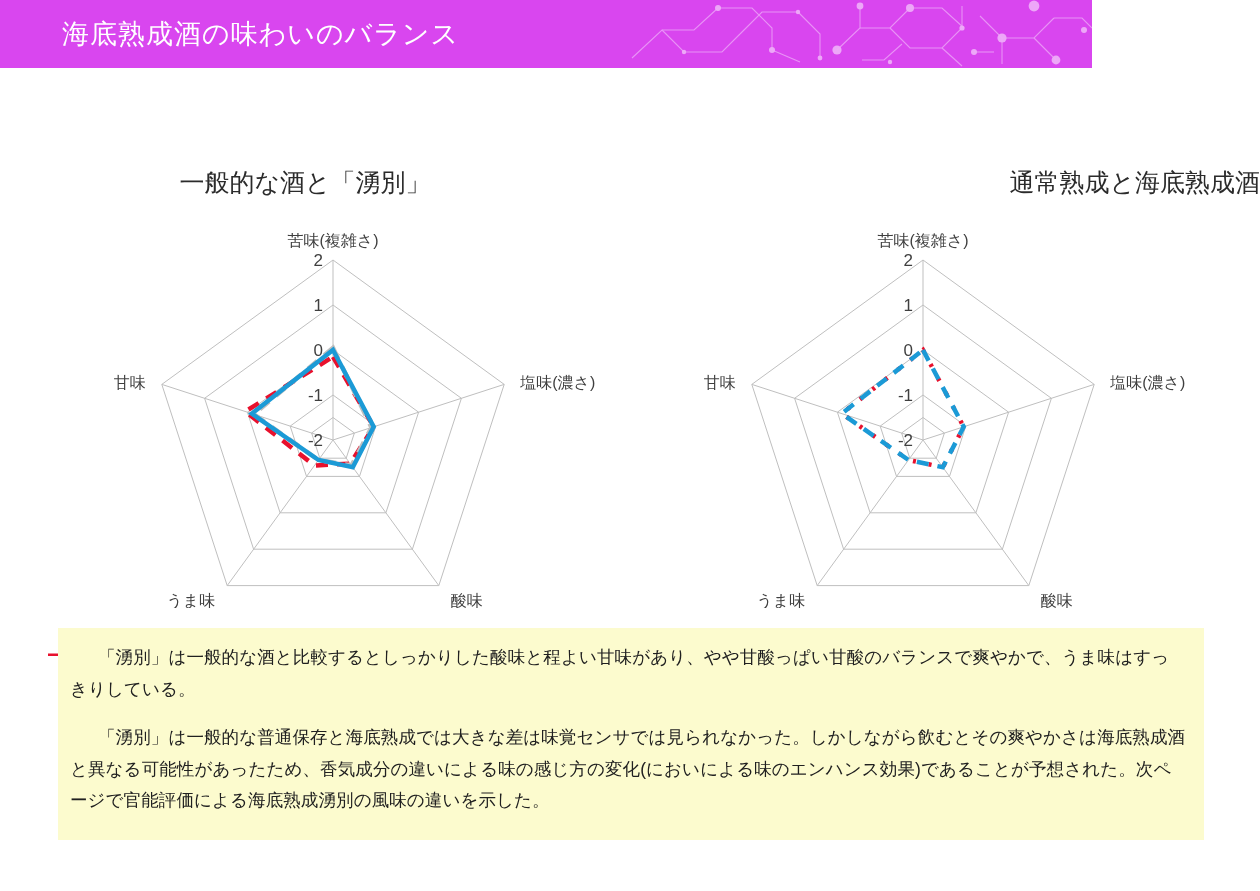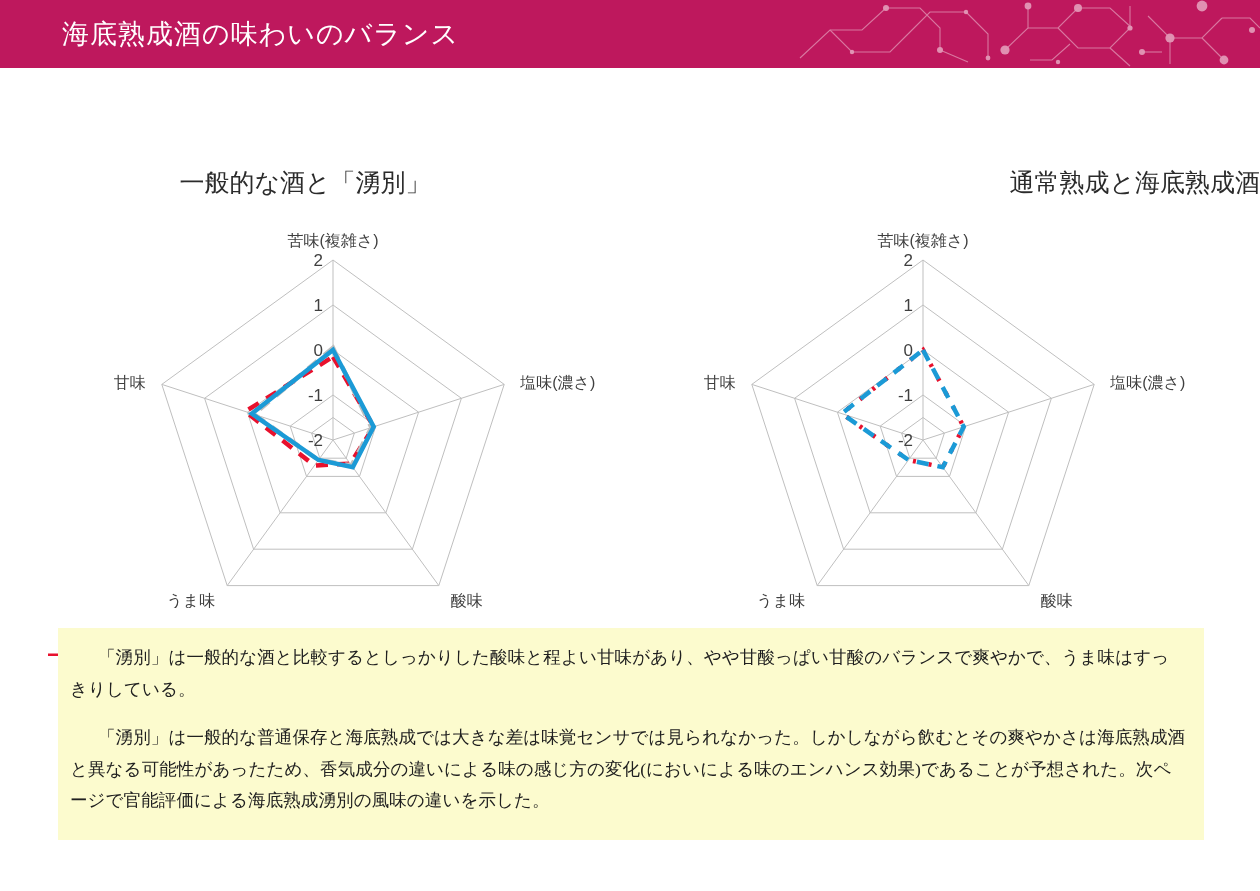--- a/index.html
+++ b/index.html
@@ -19,9 +19,9 @@
   
   .header {
     position: relative;
-    width: 1260px;
+    width: 1092px;
     height: 68px;
-    background: #be185d;
+    background: #d946ef;
     overflow: hidden;
   }
   .header-deco {

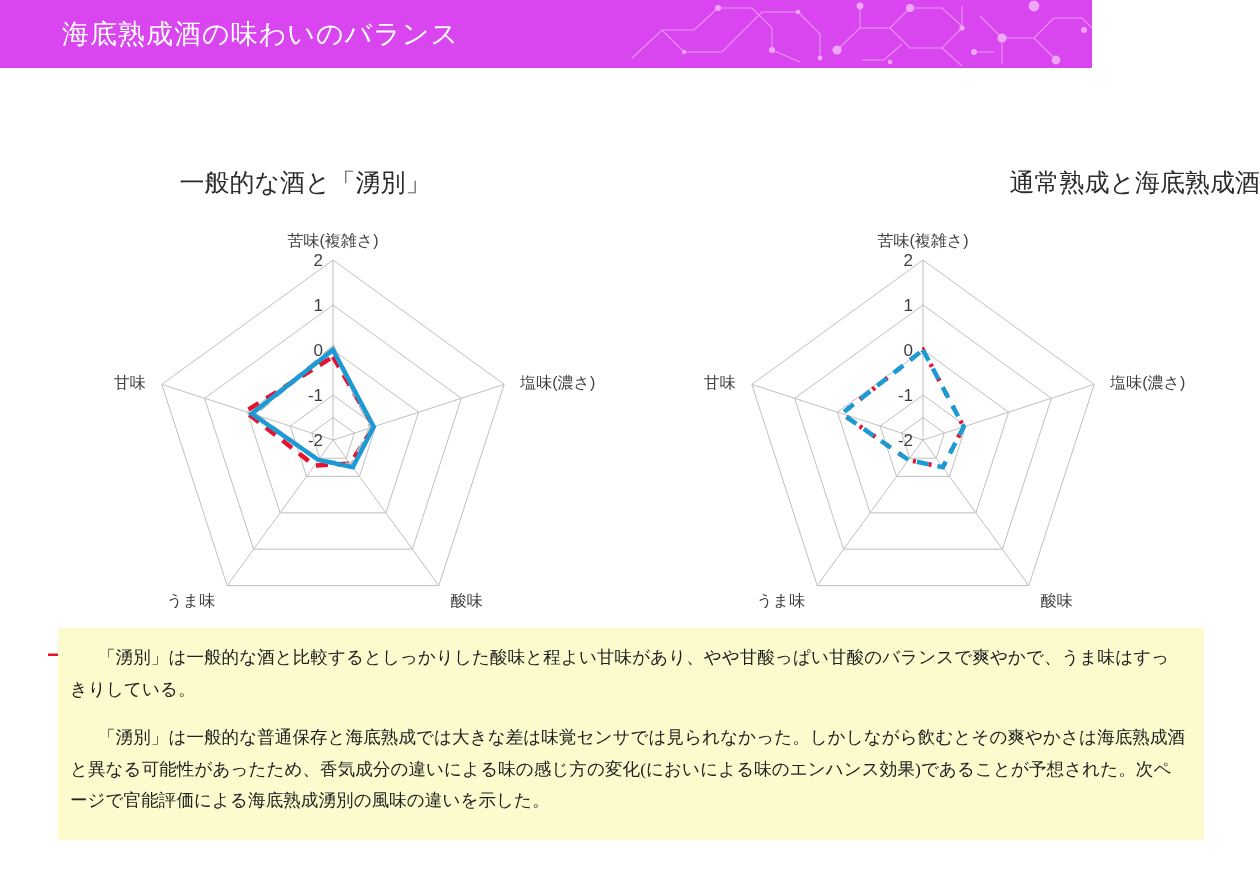--- a/index.html
+++ b/index.html
@@ -123,7 +123,6 @@
     color: #202020;
     text-indent: 1.6em;
     letter-spacing: 0.1px;
-    font-family: Liberation Serif, serif;
   }
   .note p:last-child { margin-bottom: 12px; }
 

